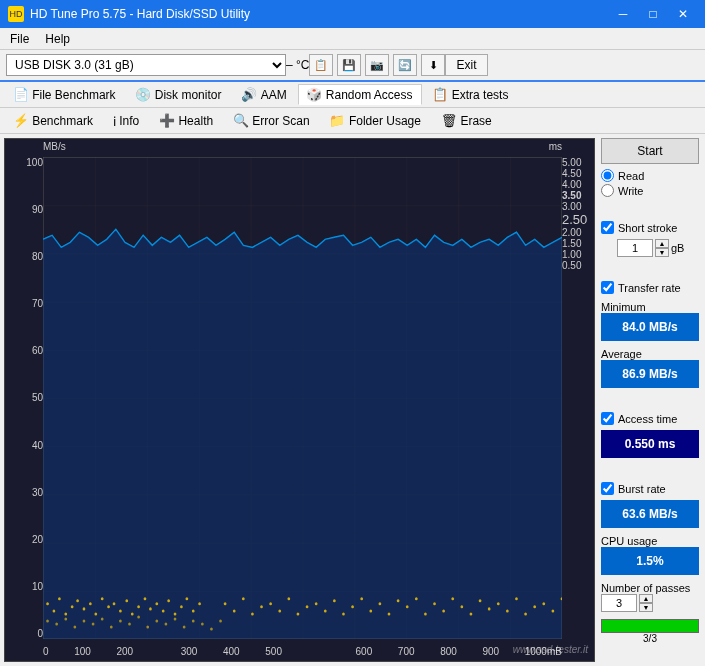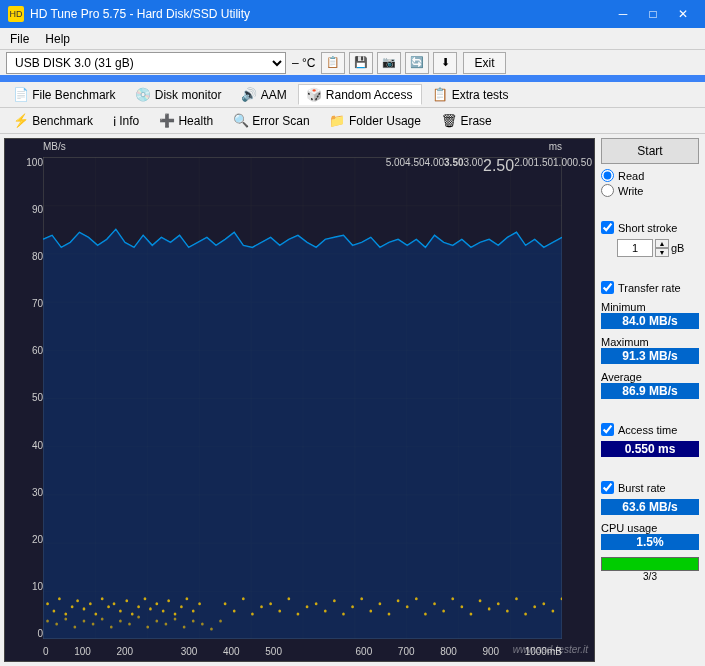--- a/index.html
+++ b/index.html
@@ -17,7 +17,7 @@
     .menu-item { padding: 2px 6px; cursor: pointer; font-size: 12px; }
 
     
-    .toolbar { background: #f0f0f0; border-bottom: 7px solid #3b82f6; padding: 3px 6px; display: flex; align-items: center; gap: 6px; height: 32px; }
+    .toolbar { background: #f0f0f0; border-bottom: 2px solid #3b82f6; padding: 3px 6px; display: flex; align-items: center; height: 32px; }
     .device-select { width: 280px; height: 22px; border: 1px solid #999; background: white; font-size: 12px; padding: 0 4px; }
     .toolbar-icons { display: flex; gap: 4px; }
     .toolbar-icon-btn { width: 24px; height: 22px; border: 1px solid #aaa; background: #f5f5f5; cursor: pointer; display: flex; align-items: center; justify-content: center; font-size: 11px; }

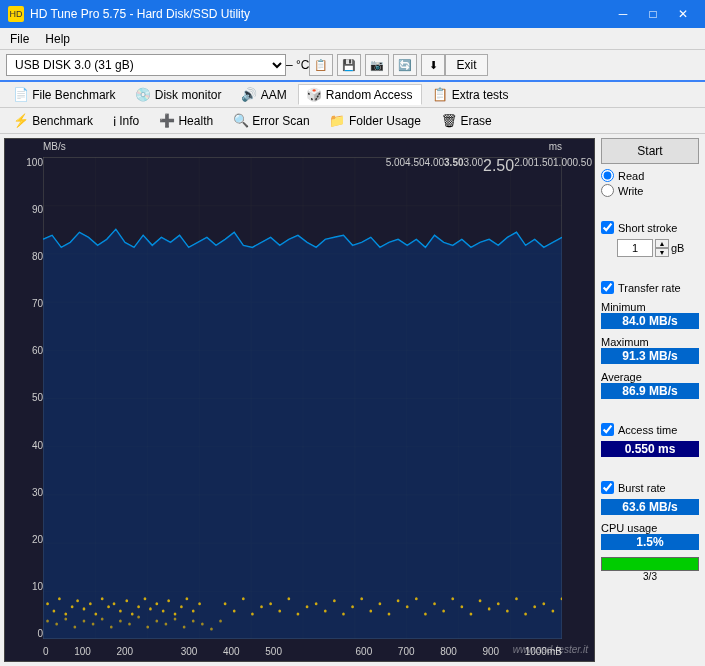--- a/index.html
+++ b/index.html
@@ -279,7 +279,7 @@
       <span style="font-size:10px;color:#ccc;text-align:right;">0</span>
     </div>
 
-    <div style="position:absolute; right:2px; top:18px; bottom:22px; width:30px; display:flex; flex-direction:row; justify-content:flex-end;">
+    <div style="position:absolute; right:2px; top:18px; bottom:22px; width:30px; display:flex; flex-direction:column; justify-content:flex-start;">
       <span style="font-size:10px;color:#ccc;">5.00</span>
       <span style="font-size:10px;color:#ccc;">4.50</span>
       <span style="font-size:10px;color:#ccc;">4.00</span>

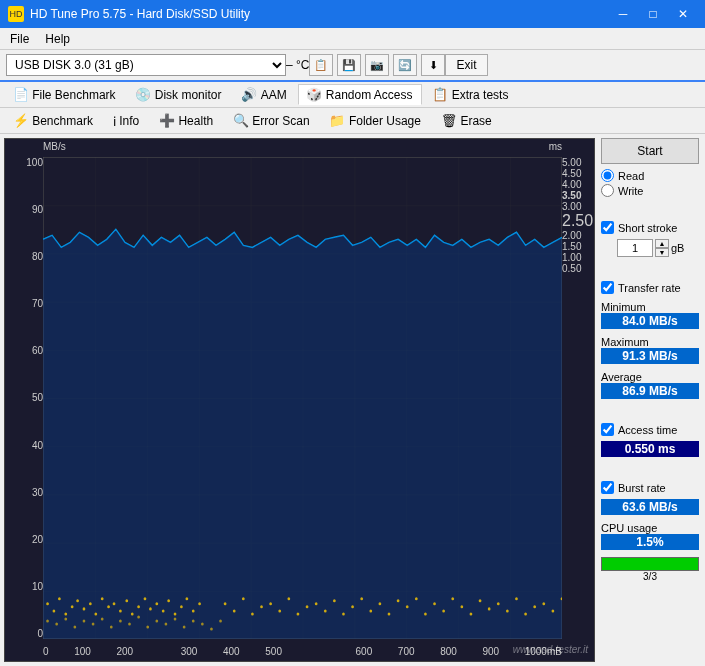--- a/index.html
+++ b/index.html
@@ -285,7 +285,7 @@
       <span style="font-size:10px;color:#ccc;">4.00</span>
       <span style="font-size:10px;color:#ccc;font-weight:bold;">3.50</span>
       <span style="font-size:10px;color:#ccc;">3.00</span>
-      <span style="font-size:16px;color:#ccc;">2.50</span>
+      <span style="font-size:13px;color:#ccc;">2.50</span>
       <span style="font-size:10px;color:#ccc;">2.00</span>
       <span style="font-size:10px;color:#ccc;">1.50</span>
       <span style="font-size:10px;color:#ccc;">1.00</span>

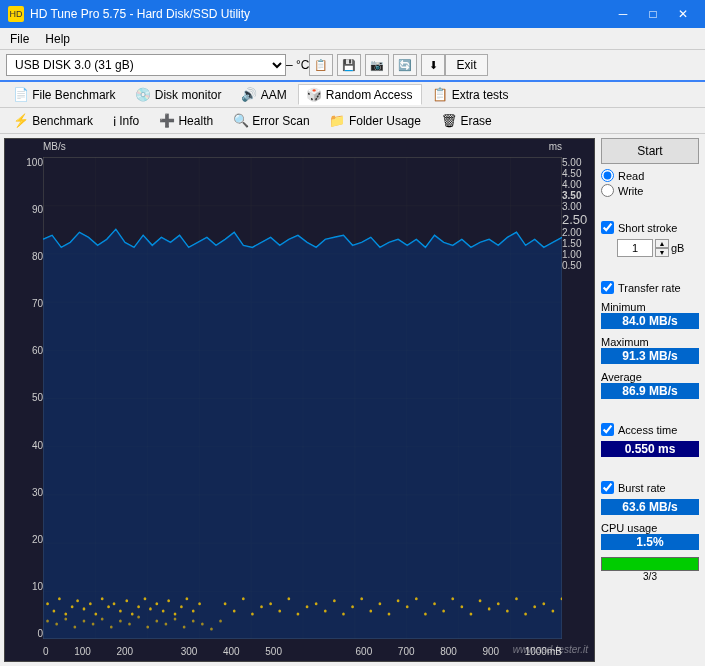--- a/index.html
+++ b/index.html
@@ -49,7 +49,7 @@
     .spinner-btns { display: flex; flex-direction: column; }
     .spin-btn { width: 14px; height: 9px; border: 1px solid #999; background: #f0f0f0; cursor: pointer; font-size: 7px; display: flex; align-items: center; justify-content: center; line-height: 1; }
     .stat-label { font-size: 11px; color: #000; margin-top: 2px; }
-    .stat-value { font-size: 12px; font-weight: bold; color: white; padding: 1px 4px; text-align: center; width: 100%; display: block; }
+    .stat-value { font-size: 12px; font-weight: bold; color: white; padding: 7px 4px; text-align: center; width: 100%; display: block; }
     .stat-blue { background: #0066cc; }
     .stat-darkblue { background: #000080; }
     .passes-input { width: 36px; height: 18px; border: 1px solid #999; font-size: 11px; text-align: center; }

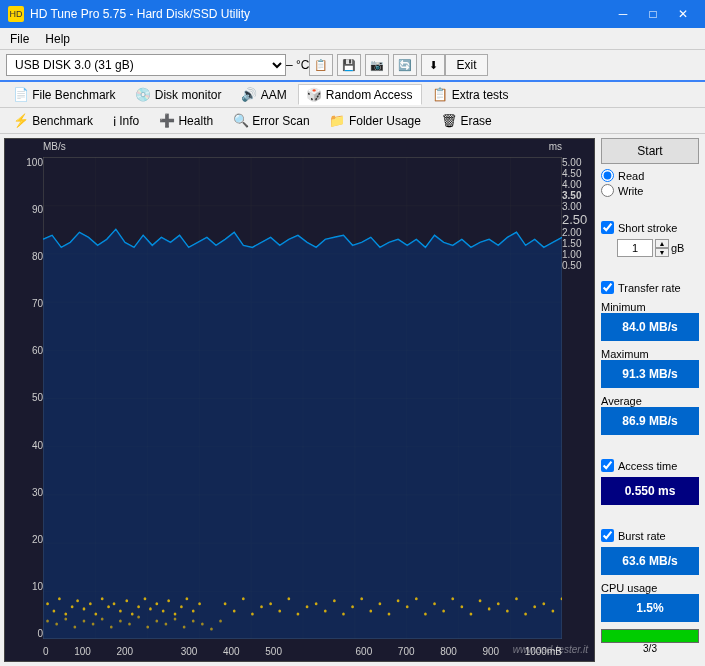--- a/index.html
+++ b/index.html
@@ -346,10 +346,6 @@
       <span class="stat-value stat-blue">84.0 MB/s</span>
     </div>
 
-    <div>
-      <div class="stat-label">Maximum</div>
-      <span class="stat-value stat-blue">91.3 MB/s</span>
-    </div>
 
     <div>
       <div class="stat-label">Average</div>

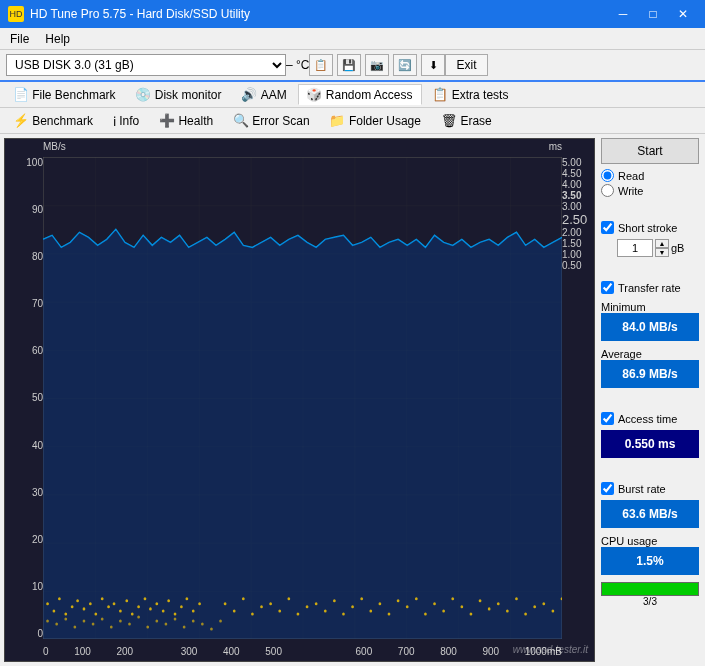--- a/index.html
+++ b/index.html
@@ -369,6 +369,16 @@
       <span class="stat-value stat-blue">1.5%</span>
     </div>
 
+    <div>
+      <div class="stat-label">Number of passes</div>
+      <div class="passes-row">
+        <input type="text" class="passes-input" value="3" style="">
+        <div class="spinner-btns">
+          <button class="spin-btn">▲</button>
+          <button class="spin-btn">▼</button>
+        </div>
+      </div>
+    </div>
 
     <div>
       <div class="progress-bar-container">

